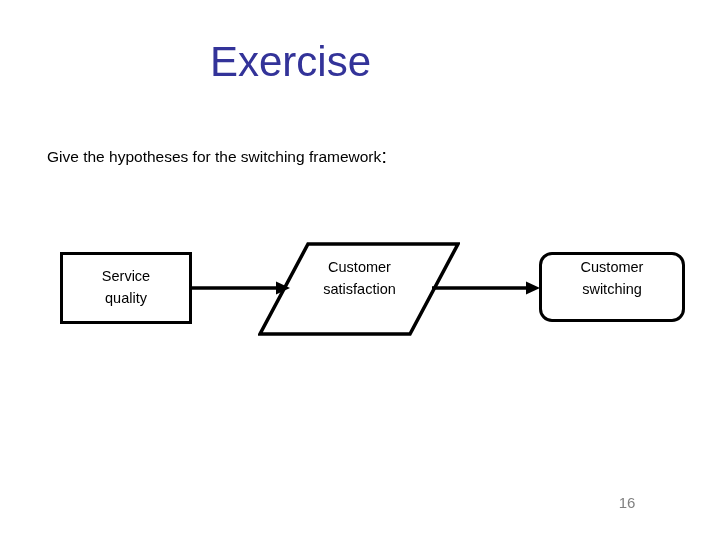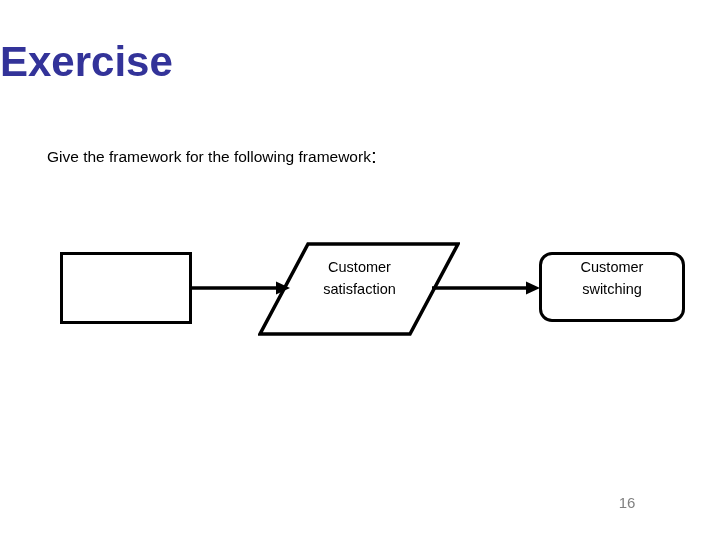--- a/index.html
+++ b/index.html
@@ -22,9 +22,10 @@
     left: 0;
     top: 38px;
     width: 581px;
+    text-align: center;
     font-size: 42px;
     line-height: 48px;
-    font-weight: 700;
+    font-weight: 400;
     color: #333399;
     letter-spacing: 0px;
     white-space: nowrap;

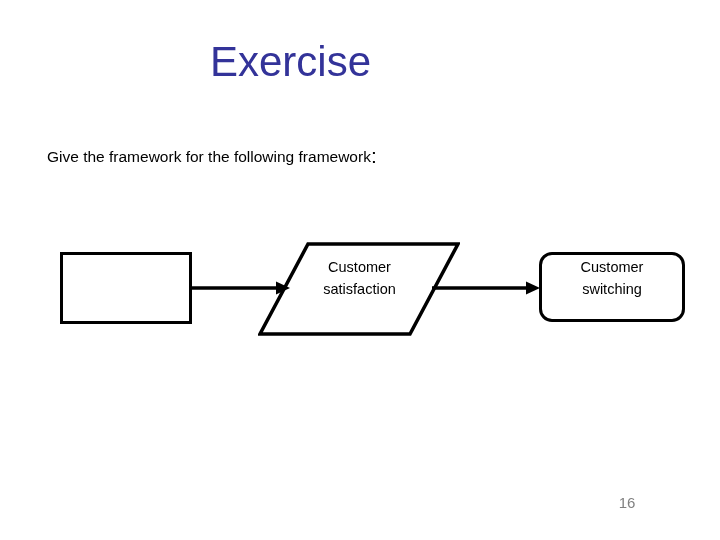--- a/index.html
+++ b/index.html
@@ -143,7 +143,7 @@
   <div id="slide-title">Exercise</div>
 
   <div id="prompt-line">
-    <span>Give the framework for the following framework</span><span id="prompt-colon">:</span>
+    <span>Give the hypotheses for the switching framework</span><span id="prompt-colon">:</span>
   </div>
 
   <div id="framework-diagram">

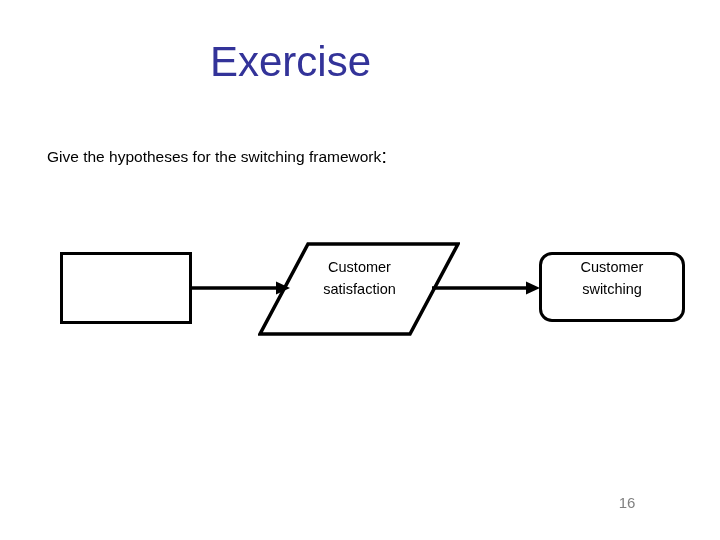--- a/index.html
+++ b/index.html
@@ -149,6 +149,8 @@
   <div id="framework-diagram">
 
     <div id="node-service-quality"></div>
+    <div class="node-label" id="label-service-quality">Service
+quality</div>
 
     <svg id="node-customer-satisfaction" viewBox="0 0 202 94">
       <polygon points="50,2 200,2 152,92 2,92" fill="#ffffff" stroke="#000000" stroke-width="3.5" stroke-linejoin="miter"></polygon>

